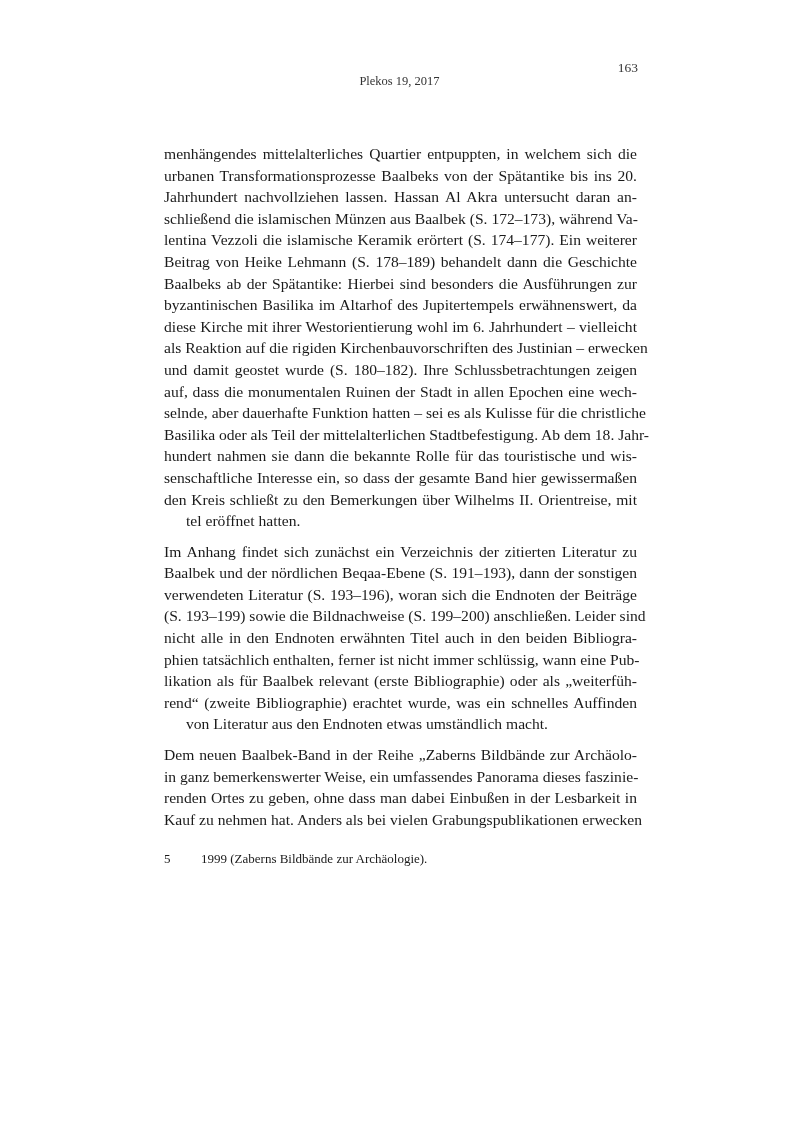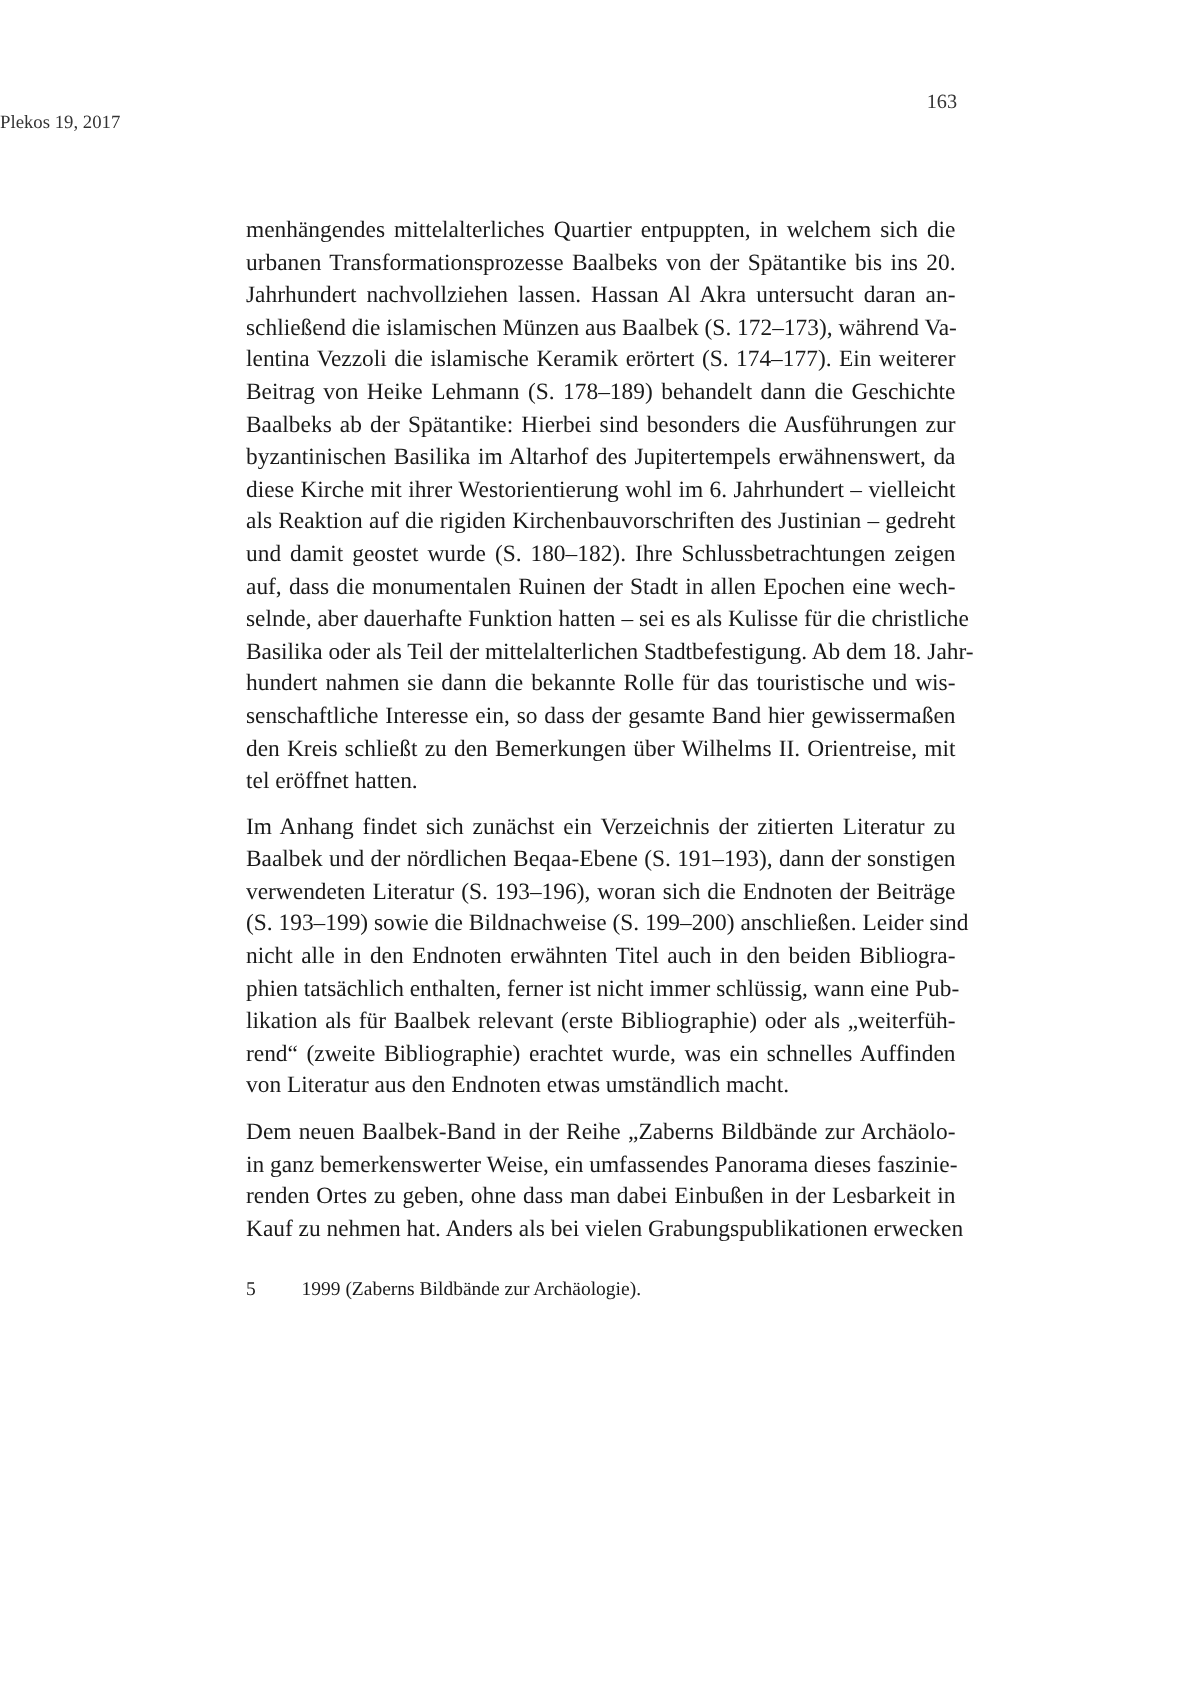--- a/index.html
+++ b/index.html
@@ -5,7 +5,7 @@
   html, body { margin: 0; padding: 0; background: #ffffff; }
   body { width: 799px; height: 1131px; position: relative; overflow: hidden;
          font-family: "Liberation Serif", "DejaVu Serif", serif; color: #1a1a1a; }
-  .header-center { position: absolute; top: 74px; left: 0; width: 799px; 
+  .header-center { position: absolute; top: 74px; left: 0; width: 799px; text-align: center;
                    font-size: 12.5px; color: #333; }
   .page-number { position: absolute; top: 60px; left: 610px; width: 28px; text-align: right;
                  font-size: 13.5px; color: #333; }

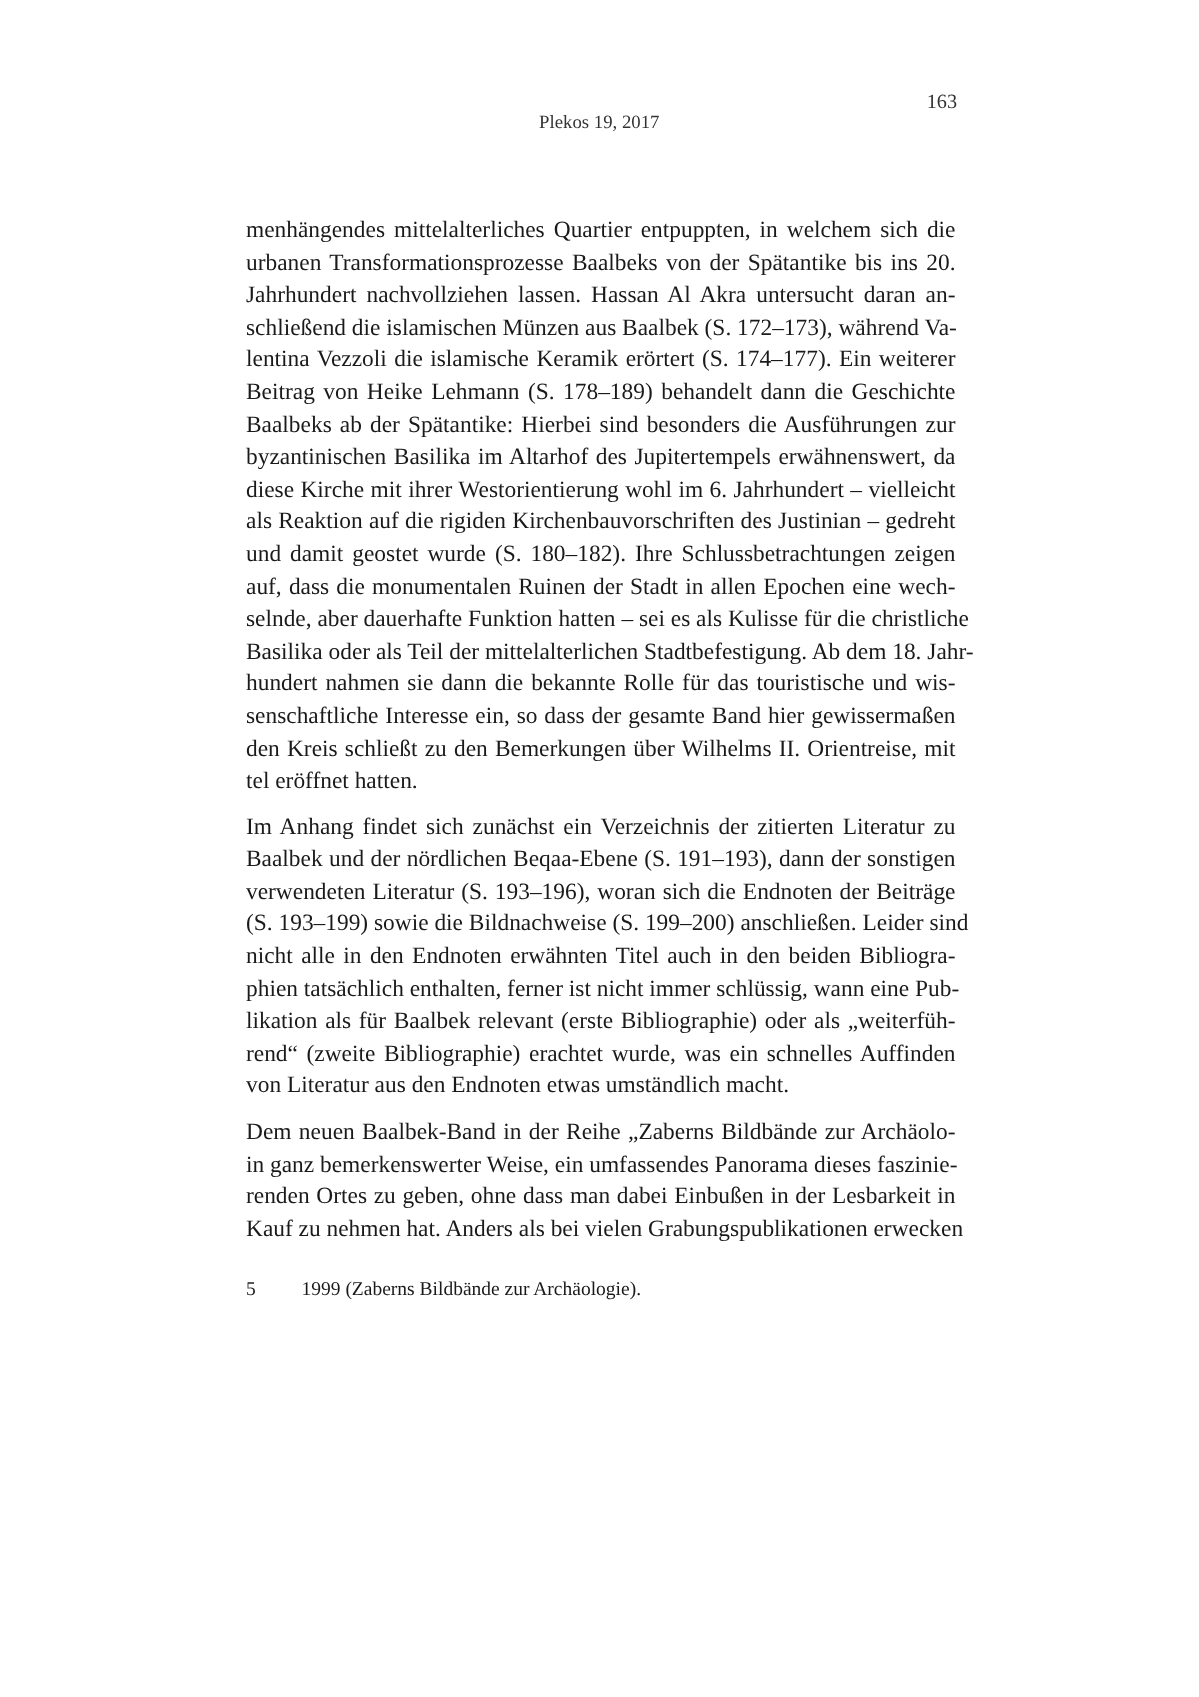--- a/index.html
+++ b/index.html
@@ -40,7 +40,7 @@
     <span class="line">Baalbeks ab der Spätantike: Hierbei sind besonders die Ausführungen zur</span>
     <span class="line">byzantinischen Basilika im Altarhof des Jupitertempels erwähnenswert, da</span>
     <span class="line">diese Kirche mit ihrer Westorientierung wohl im 6. Jahrhundert – vielleicht</span>
-    <span class="line">als Reaktion auf die rigiden Kirchenbauvorschriften des Justinian – gedreht</span>
+    <span class="line">als Reaktion auf die rigiden Kirchenbauvorschriften des Justinian – erwecken</span>
     <span class="line">und damit geostet wurde (S. 180–182). Ihre Schlussbetrachtungen zeigen</span>
     <span class="line">auf, dass die monumentalen Ruinen der Stadt in allen Epochen eine wech-</span>
     <span class="line">selnde, aber dauerhafte Funktion hatten – sei es als Kulisse für die christliche</span>

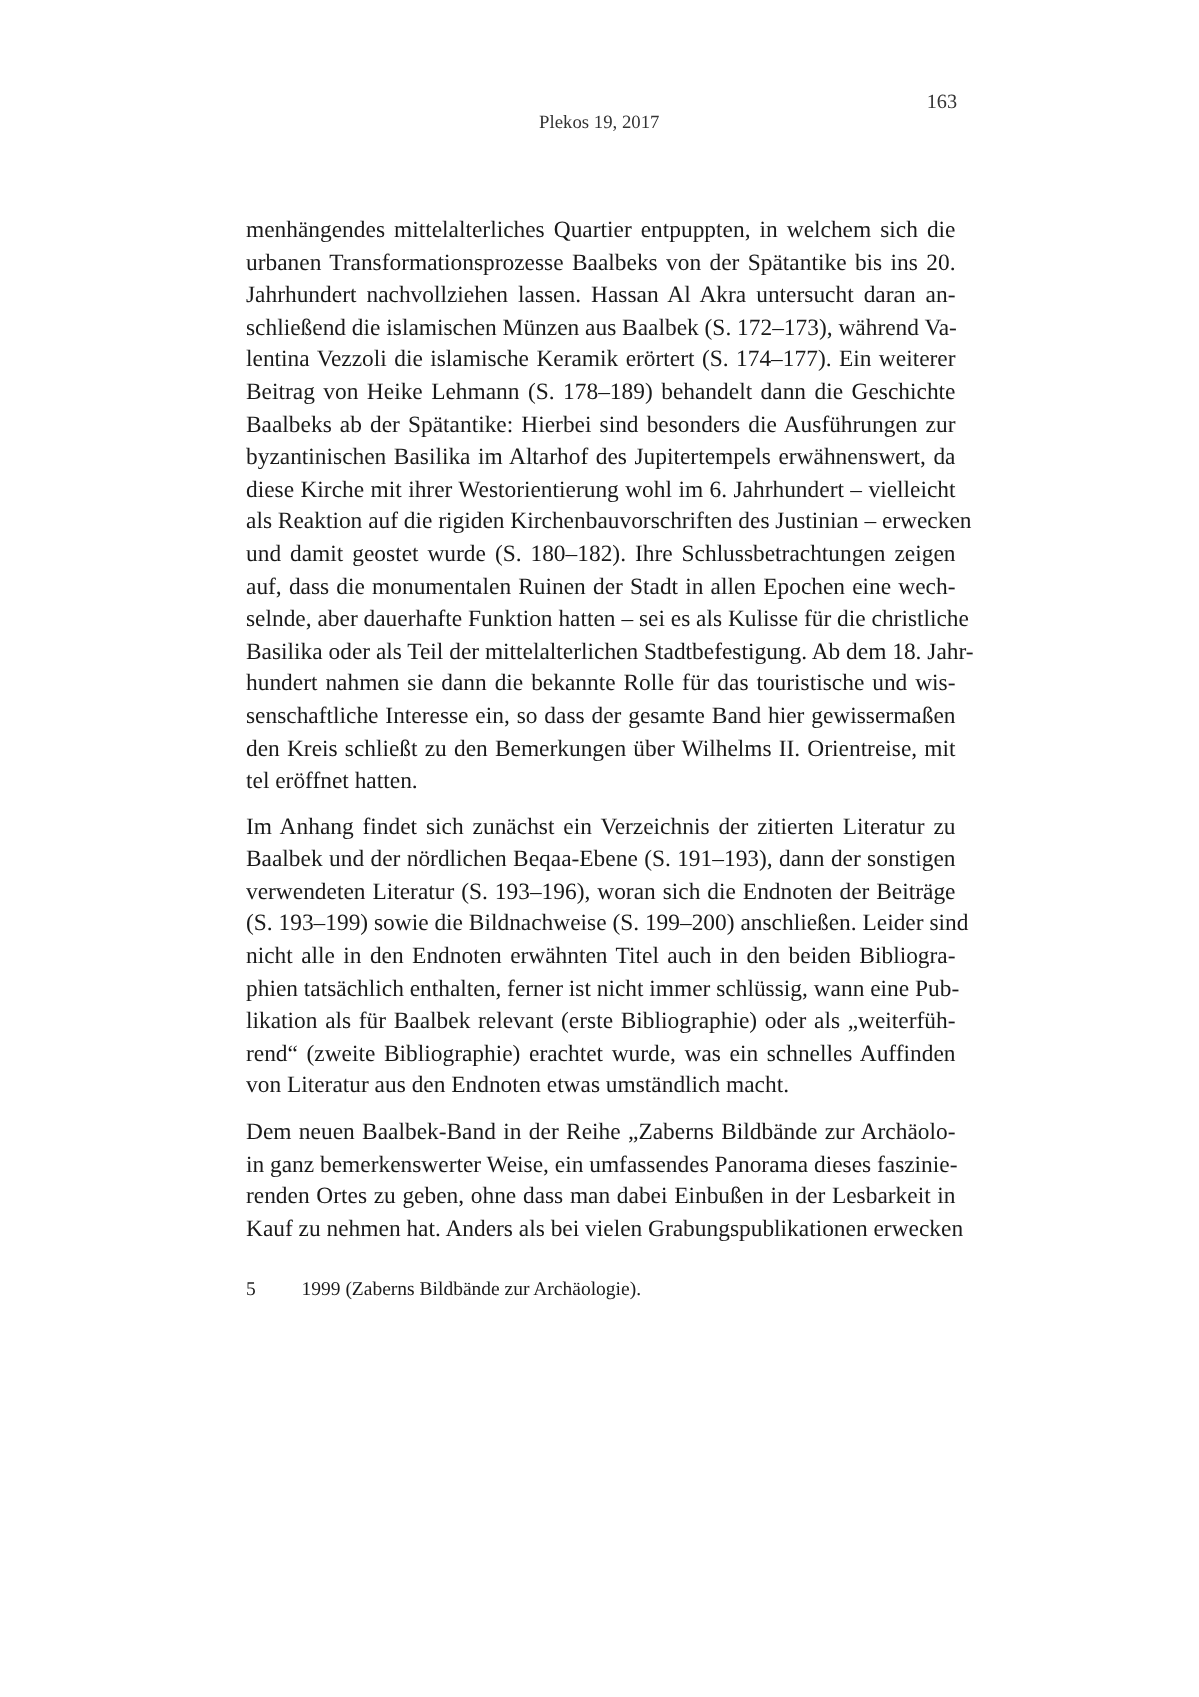--- a/index.html
+++ b/index.html
@@ -14,7 +14,7 @@
           hyphens: manual; }
   .para sup { font-size: 9px; line-height: 0; vertical-align: 6px; }
   .line { display: block; text-align: justify; text-align-last: justify; white-space: nowrap; }
-  .line.last { text-align-last: left; }
+  .line.last { text-align-last: left; margin-left: 22px; }
   .footnotes { position: absolute; left: 164px; top: 850px; width: 473px; font-size: 13px;
                line-height: 17.5px; }
   .footnote { display: flex; }

